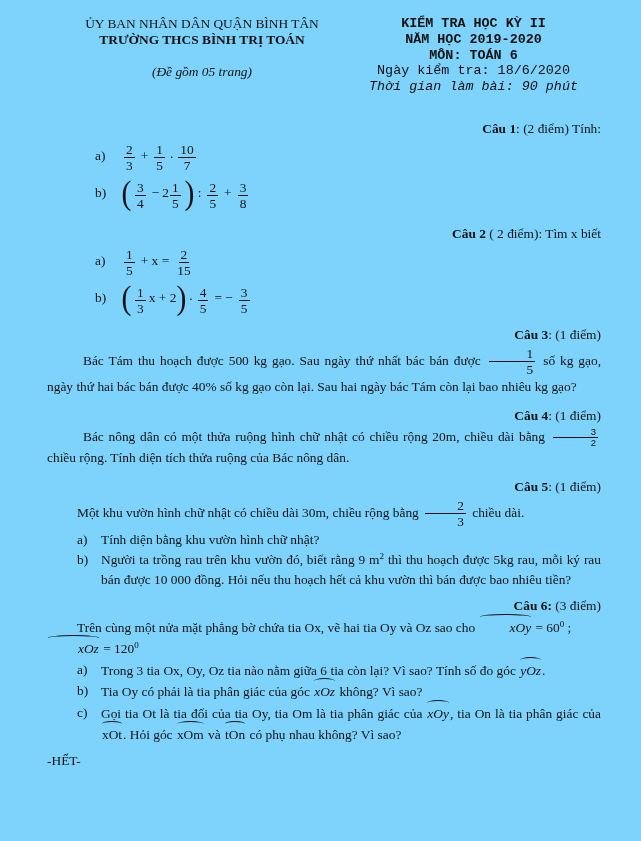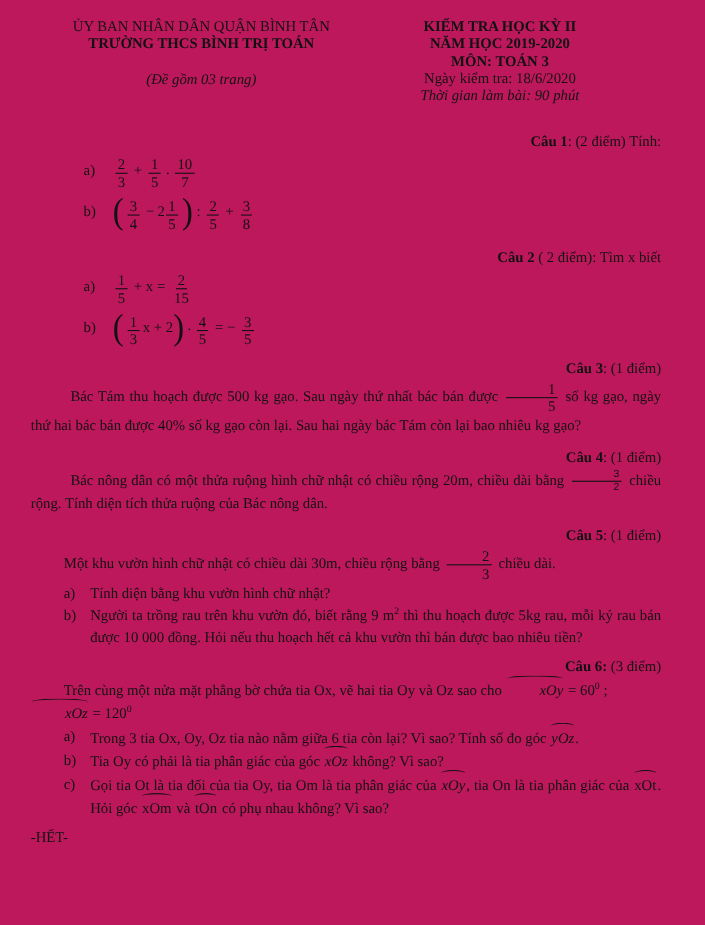--- a/index.html
+++ b/index.html
@@ -5,9 +5,9 @@
   * { margin:0; padding:0; box-sizing:border-box; }
   html,body { background:#888; }
   .page {
-    width:641px; height:841px; margin:0 auto; background:#be185d; color:#111;
+    width:641px; height:841px; margin:0 auto; background:#7dd3fc; color:#111;
     font-family:"Liberation Serif", serif; font-size:13.4px; line-height:1.5;
-    padding:16px 40px 0 28px; overflow:hidden; position:relative;
+    padding:16px 40px 0 47px; overflow:hidden; position:relative;
   }
   .b { font-weight:bold; }
   .i { font-style:italic; }

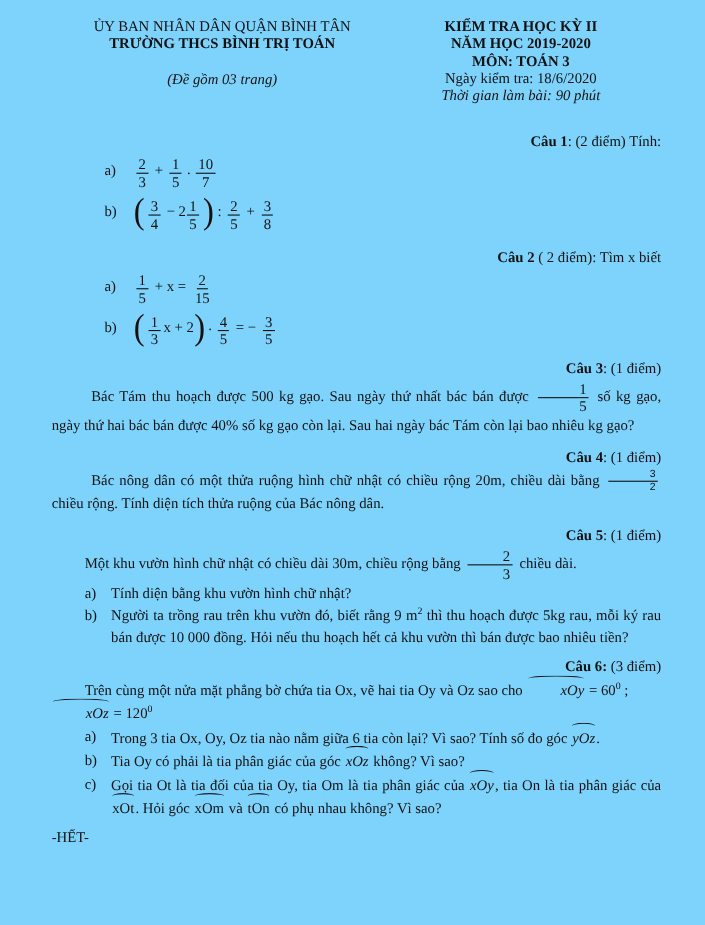--- a/index.html
+++ b/index.html
@@ -15,7 +15,7 @@
   
   .hdr { display:flex; }
   .hdr-left  { width:310px; text-align:center; line-height:1.18; }
-  .hdr-right { width:225px; text-align:center; line-height:1.18; margin-left:4px; }
+  .hdr-right { width:225px; text-align:center; line-height:1.18; margin-left:4px;font-family:Liberation Mono, monospace; }
   .hdr-note { margin-top:16px; font-style:italic; }
 
   

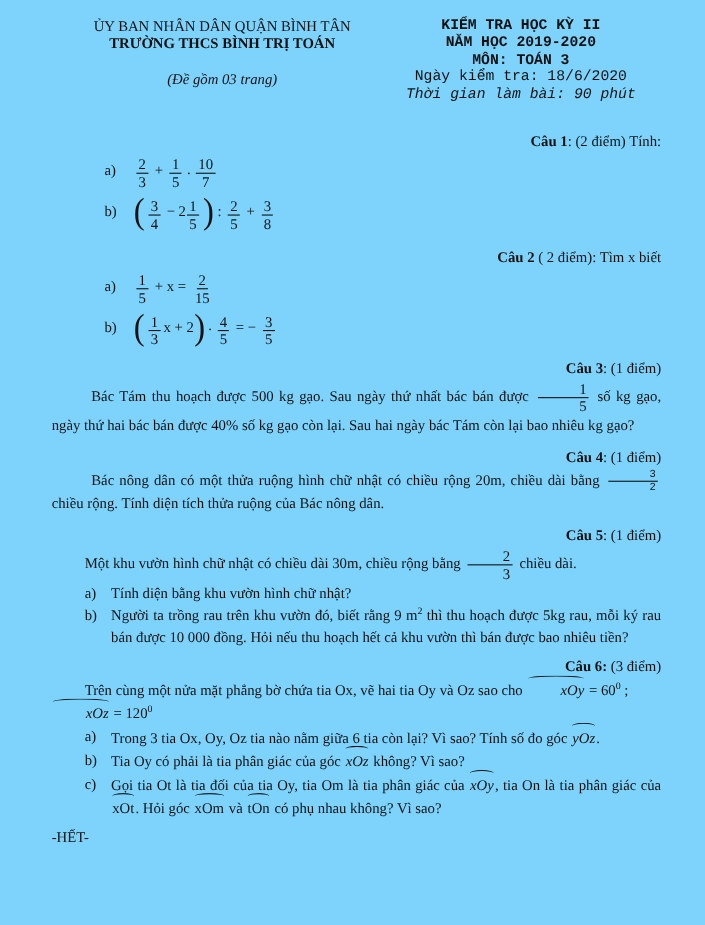--- a/index.html
+++ b/index.html
@@ -73,7 +73,7 @@
     <div class="hdr-right">
       <div class="b">KIỂM TRA HỌC KỲ II</div>
       <div class="b">NĂM HỌC 2019-2020</div>
-      <div class="b">MÔN: TOÁN 3</div>
+      <div class="b">MÔN: TOÁN 6</div>
       <div>Ngày kiểm tra: 18/6/2020</div>
       <div class="i">Thời gian làm bài: 90 phút</div>
     </div>

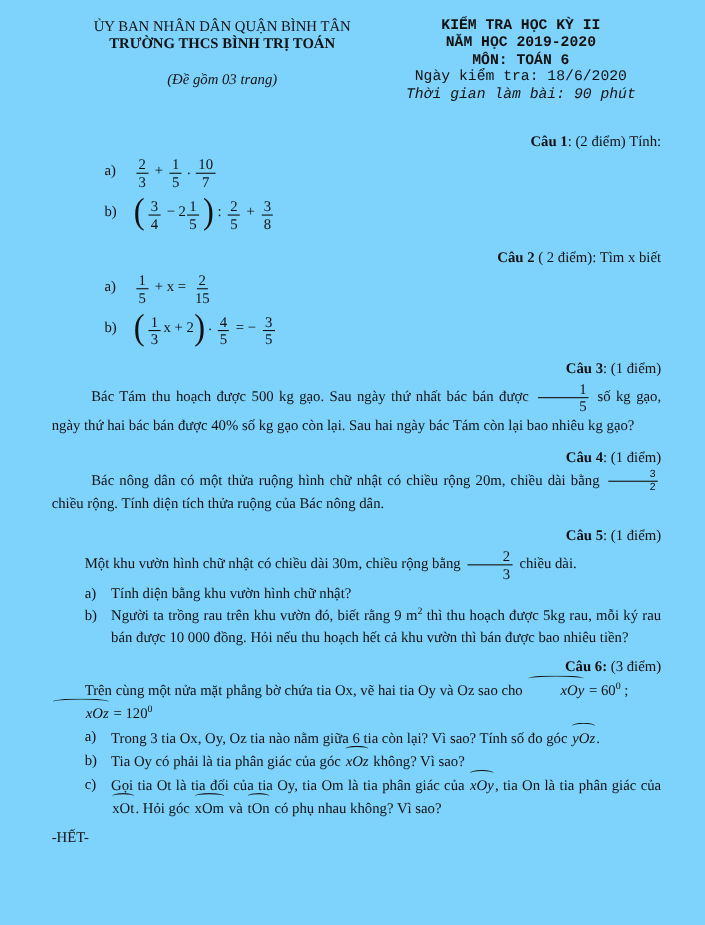--- a/index.html
+++ b/index.html
@@ -68,7 +68,7 @@
     <div class="hdr-left">
       <div>ỦY BAN NHÂN DÂN QUẬN BÌNH TÂN</div>
       <div class="b">TRƯỜNG THCS BÌNH TRỊ TOÁN</div>
-      <div class="hdr-note">(Đề gồm 03 trang)</div>
+      <div class="hdr-note">(Đề gồm 05 trang)</div>
     </div>
     <div class="hdr-right">
       <div class="b">KIỂM TRA HỌC KỲ II</div>

